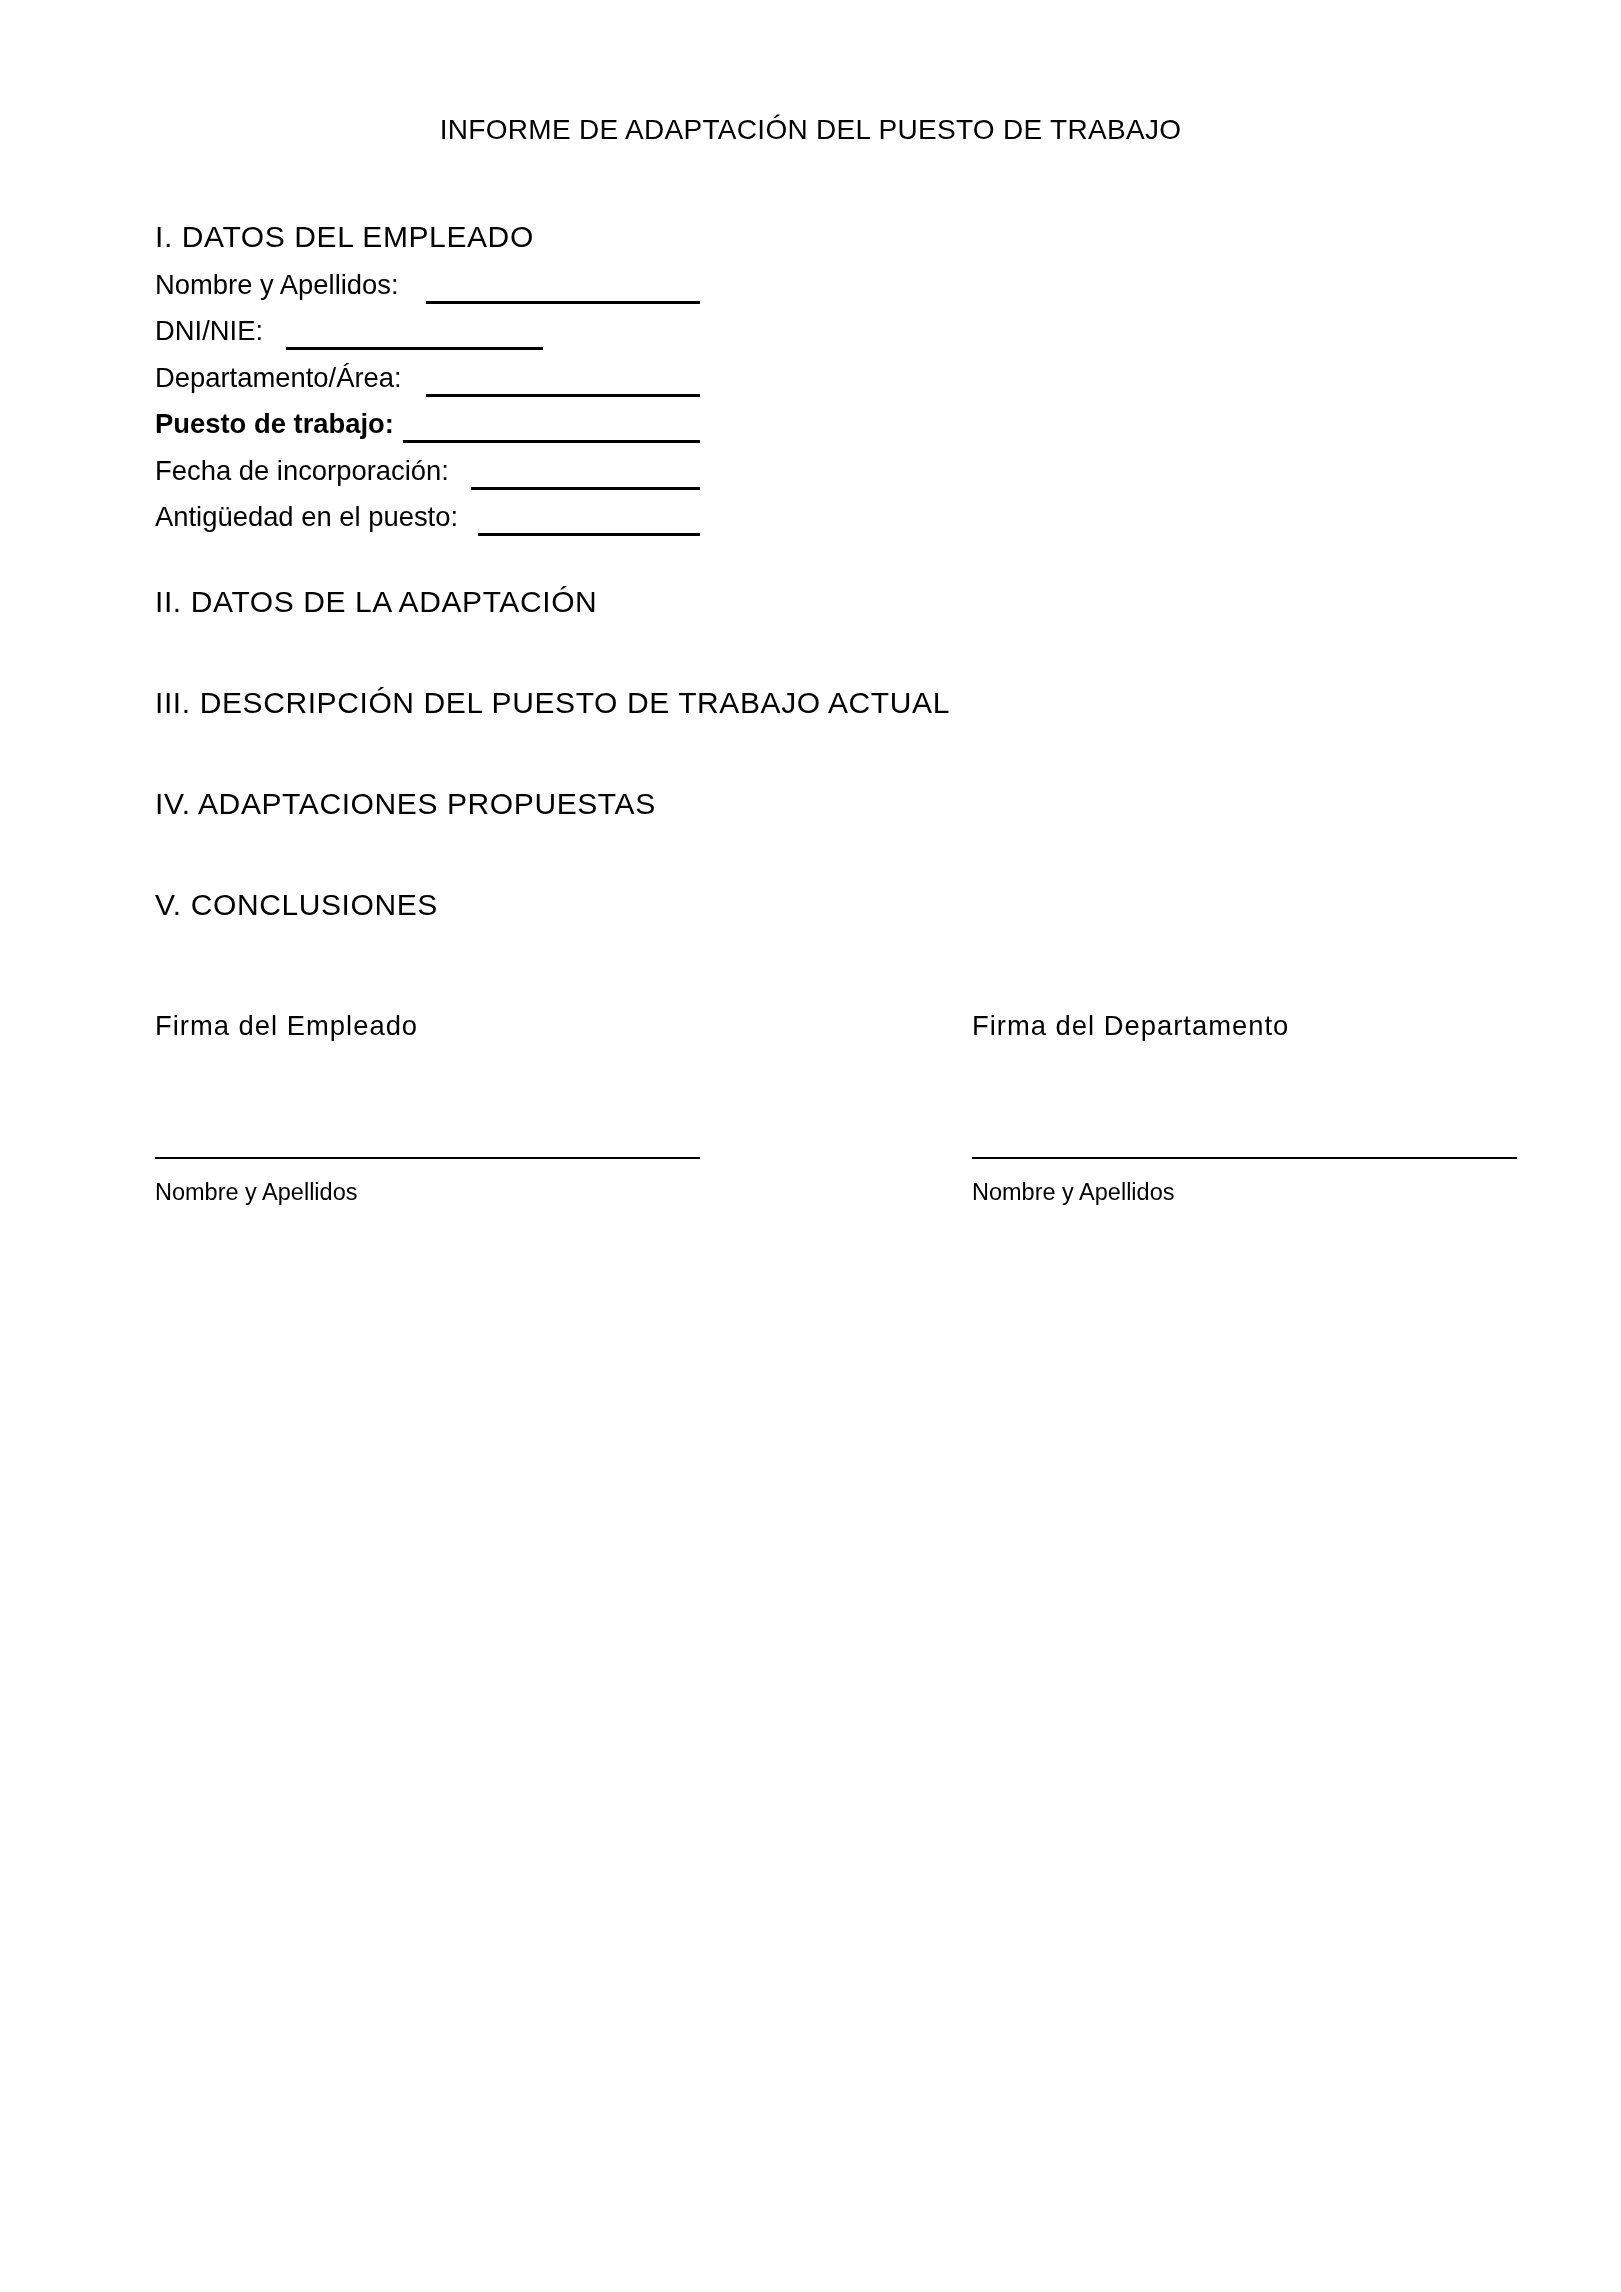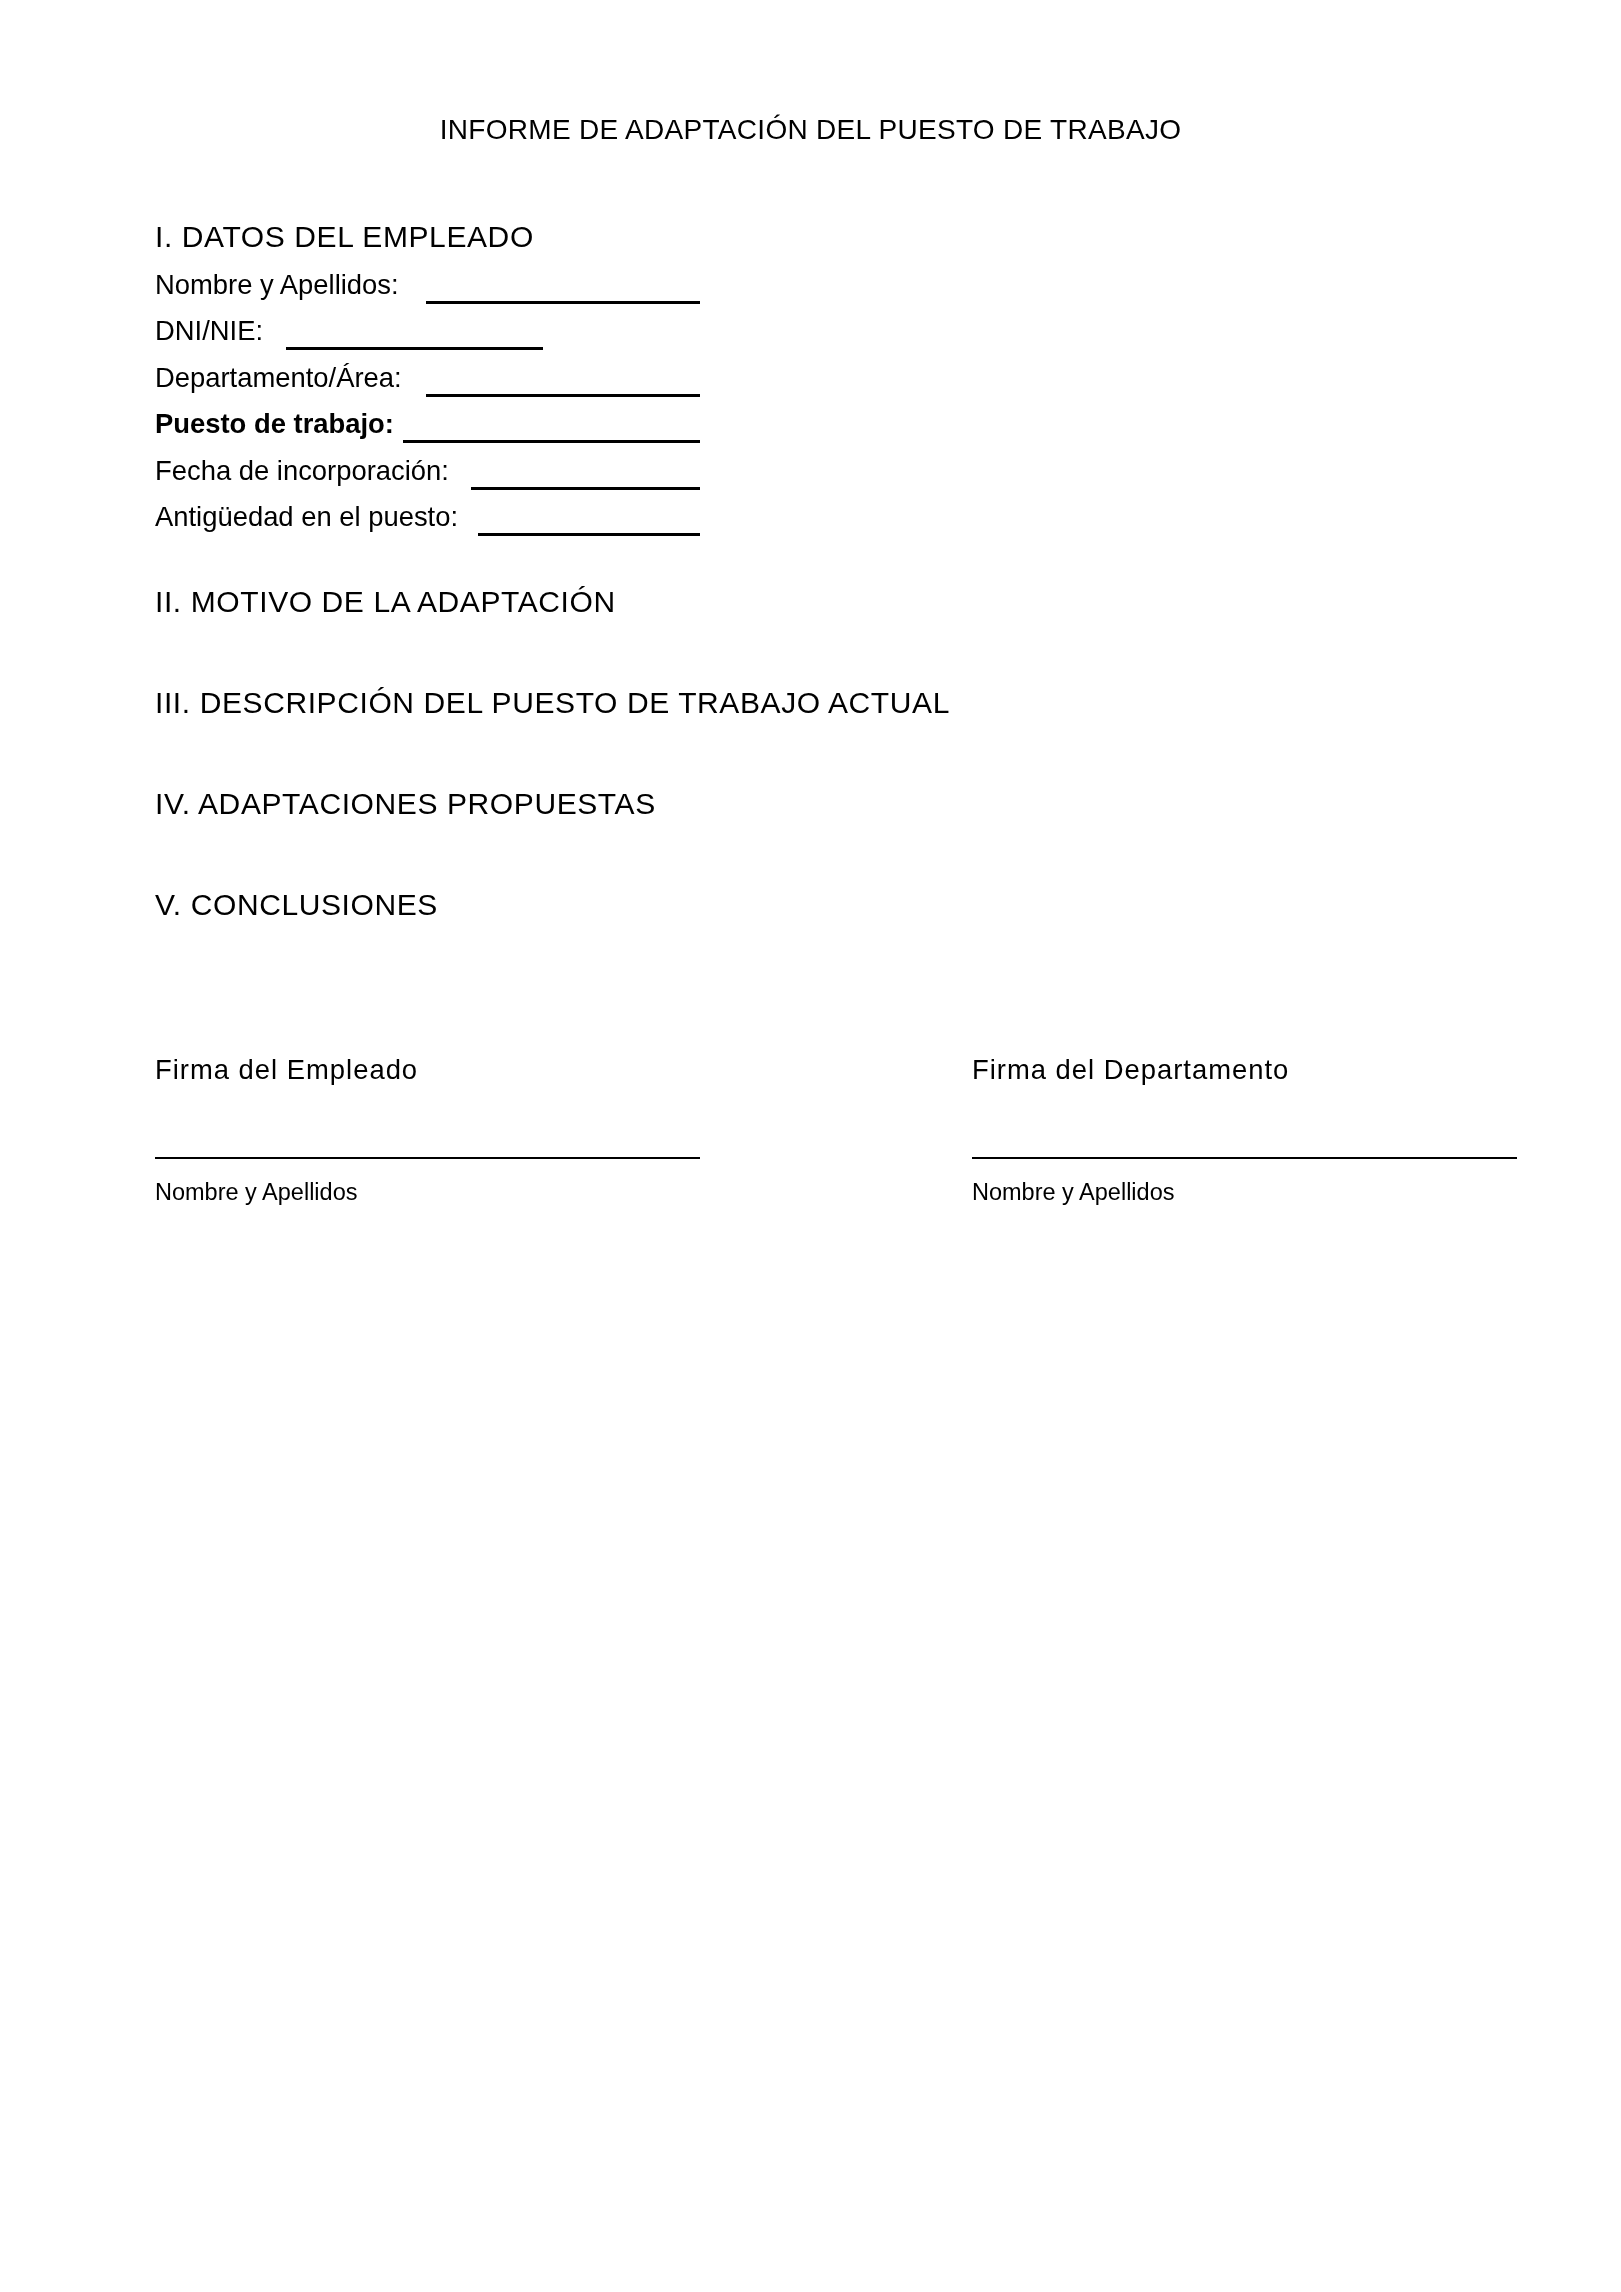--- a/index.html
+++ b/index.html
@@ -65,7 +65,7 @@
     <div class="field-line" style="left:323px; top:32px; width:222px;"></div>
   </div>
 
-  <div class="section" style="top:585px;">II. MOTIVO DE LA ADAPTACIÓN</div>
+  <div class="section" style="top:585px;">II. DATOS DE LA ADAPTACIÓN</div>
   <div class="section" style="top:686px;">III. DESCRIPCIÓN DEL PUESTO DE TRABAJO ACTUAL</div>
   <div class="section" style="top:787px;">IV. ADAPTACIONES PROPUESTAS</div>
   <div class="section" style="top:888px;">V. CONCLUSIONES</div>

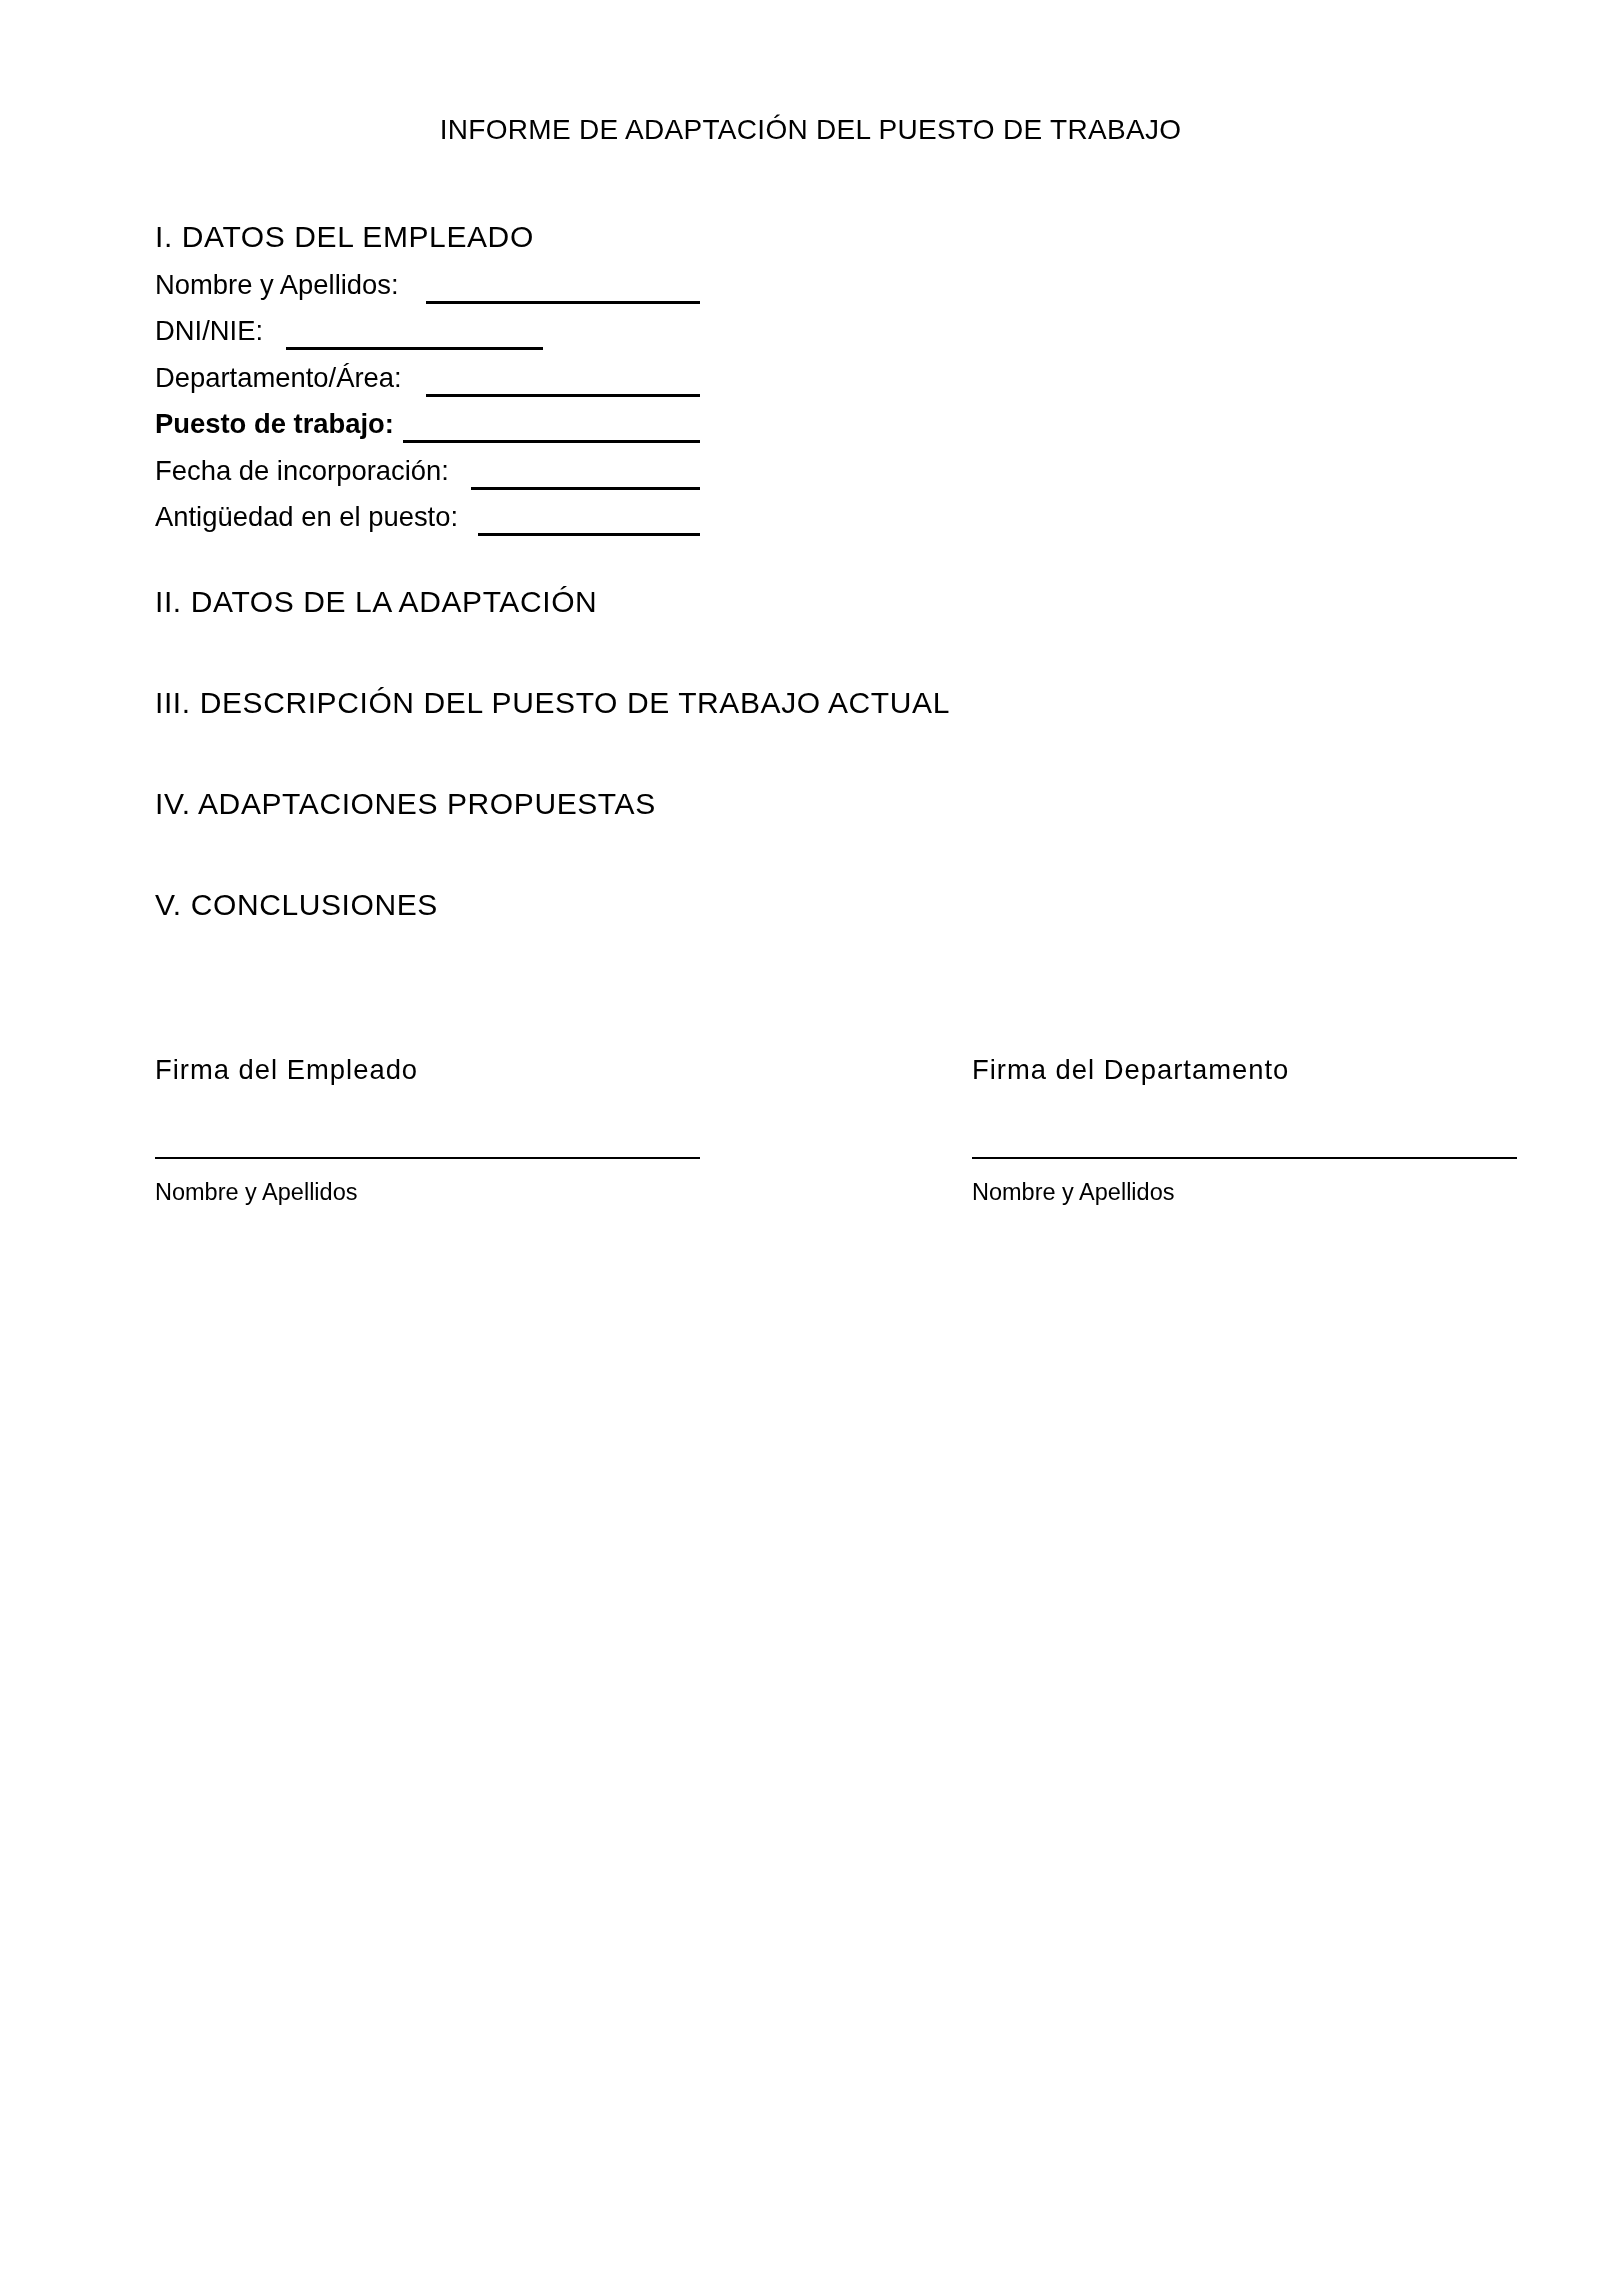--- a/index.html
+++ b/index.html
@@ -22,7 +22,7 @@
       position: absolute; height: 2.9px; background: #000; border: none;
     }
     .sig-col { position: absolute; top: 1010px; width: 545px; }
-    .sig-title { position: absolute; top: 0; left: 0; font-size: 27.4px; letter-spacing: 1px; white-space: nowrap; margin-top: 44px; }
+    .sig-title { position: absolute; top: 0; left: 0; font-size: 27.4px; letter-spacing: 1px; white-space: nowrap; }
     .sig-line { position: absolute; top: 147px; left: 0; width: 545px; height: 2px; background: #000; }
     .sig-name { position: absolute; top: 169px; left: 0; font-size: 23.5px; white-space: nowrap; }
   </style>

